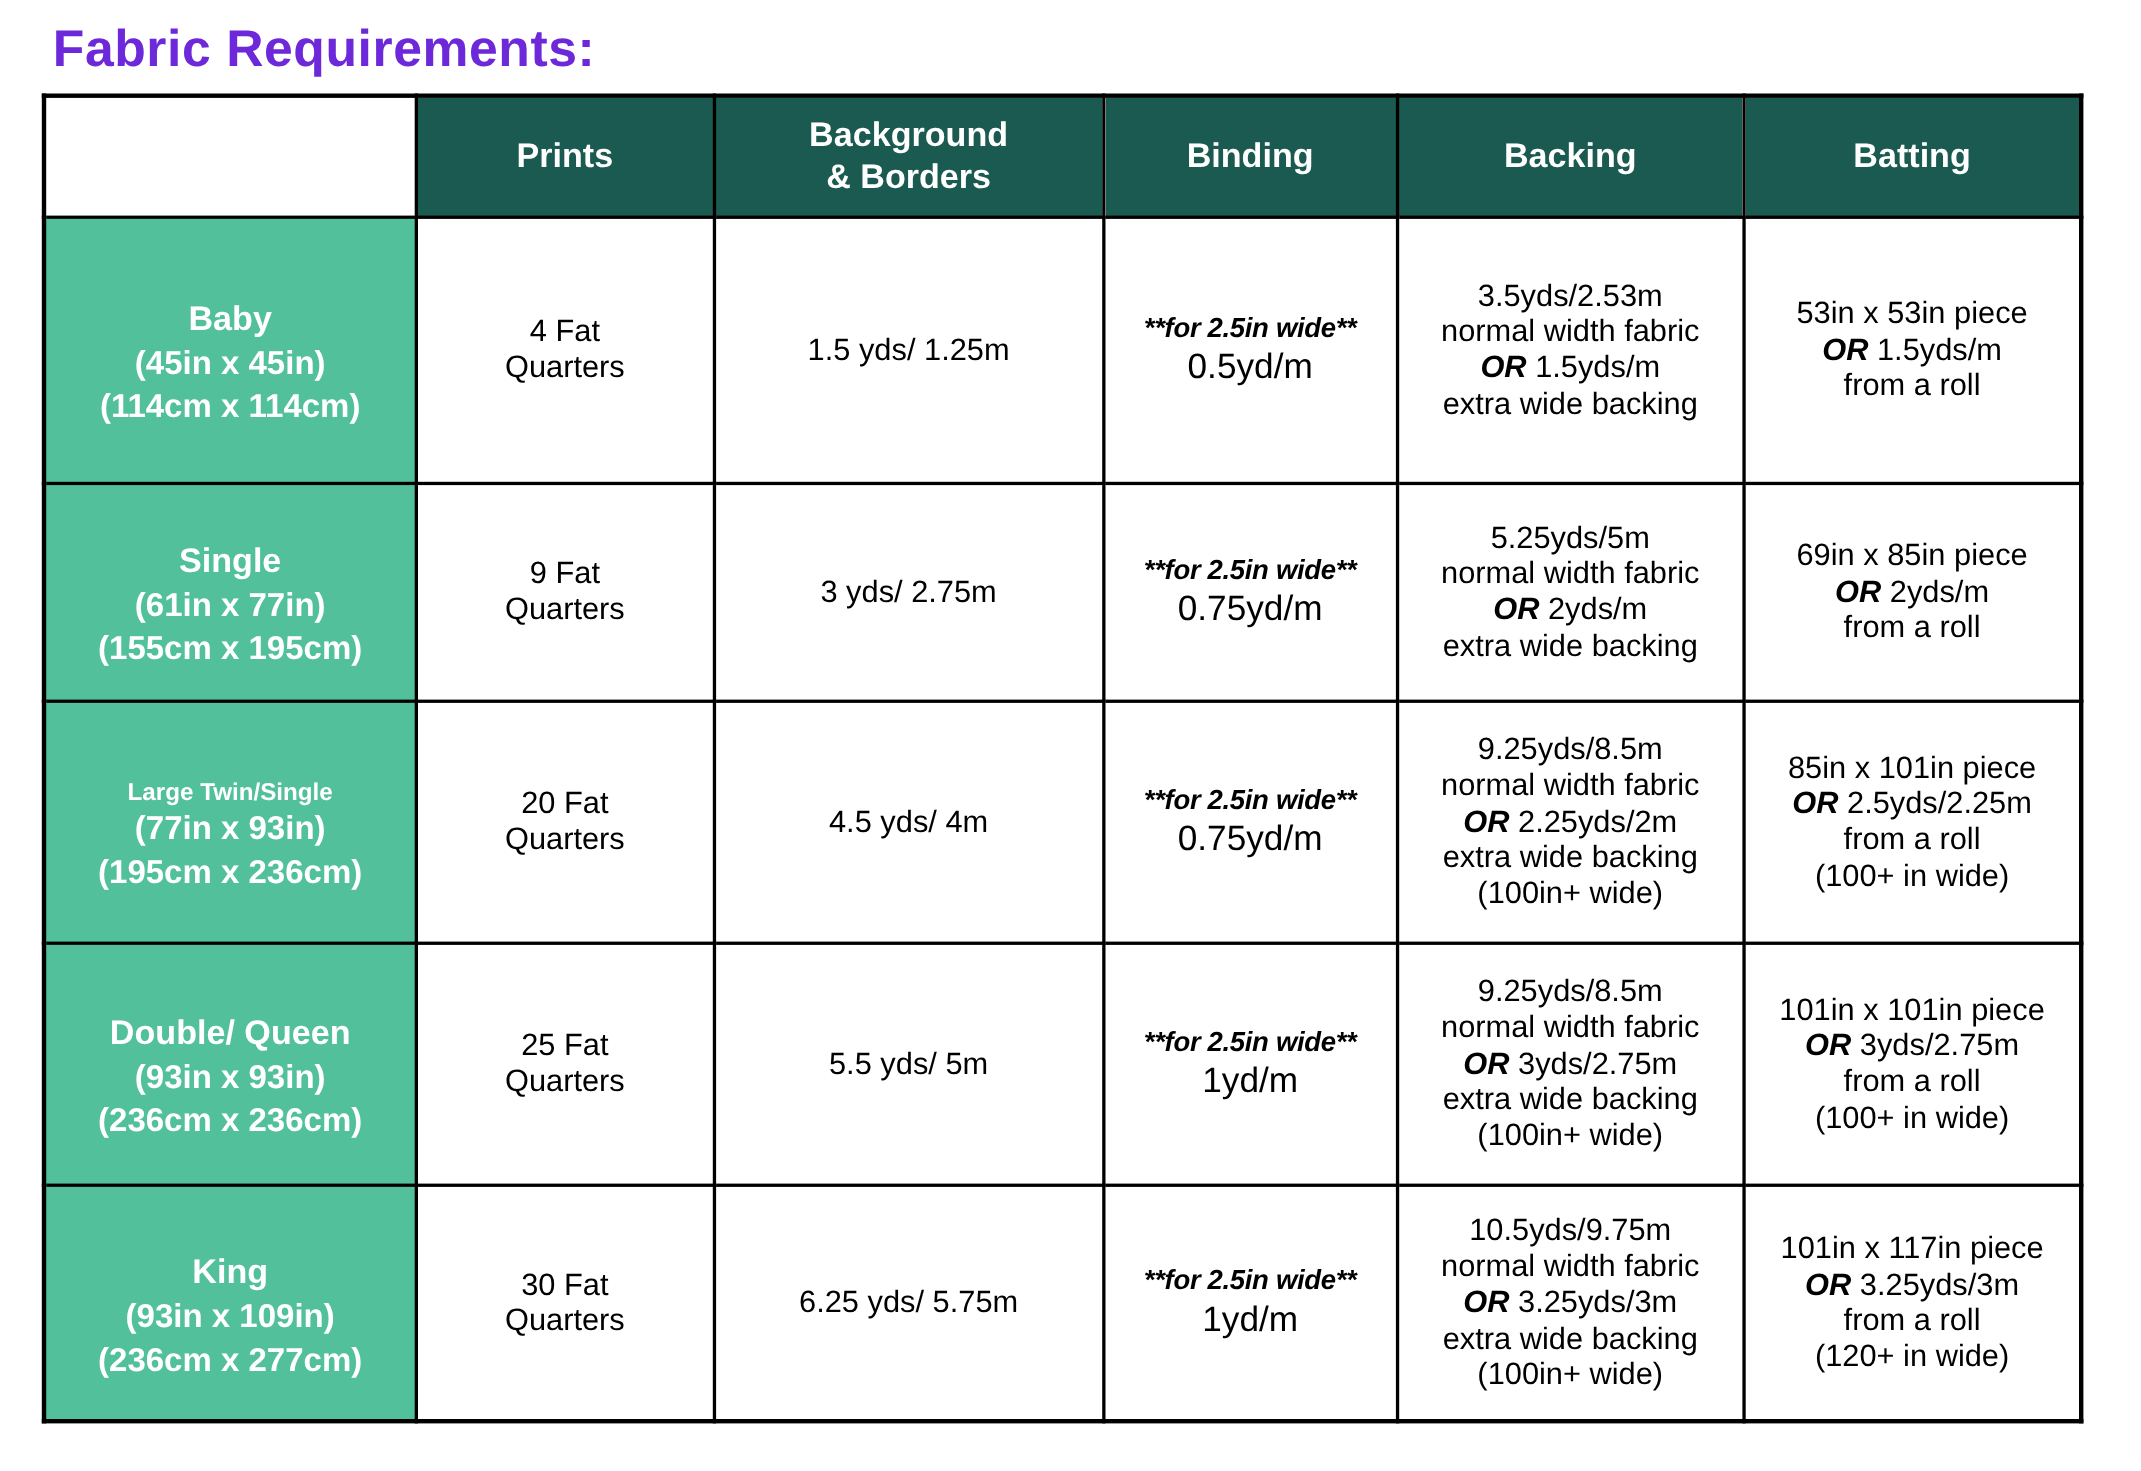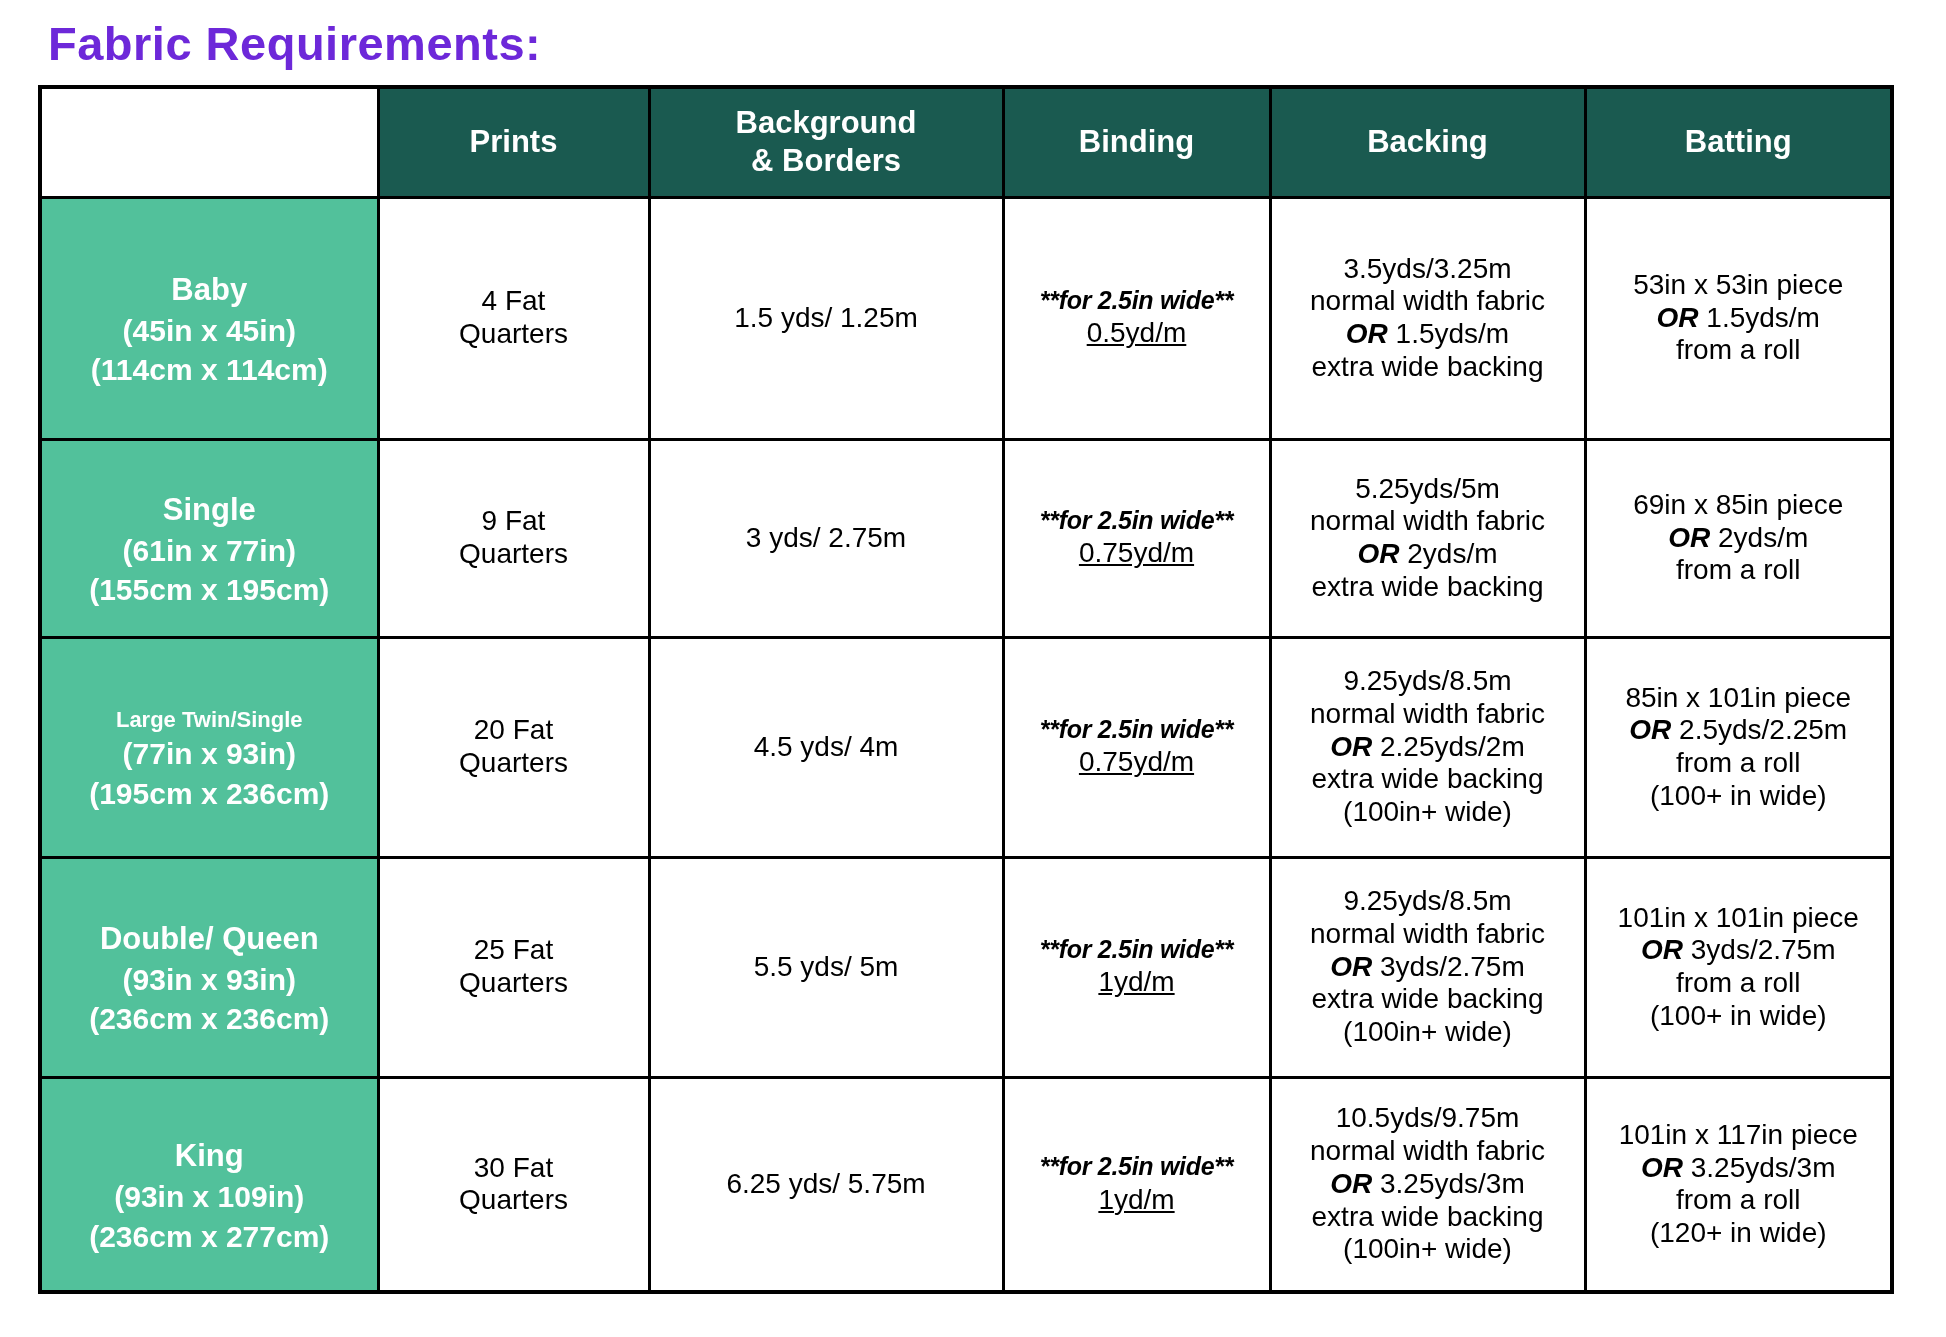--- a/index.html
+++ b/index.html
@@ -107,7 +107,7 @@
       <div class="bindval">0.5yd/m</div>
     </td>
     <td class="body">
-          <div>3.5yds/3.25m</div>
+          <div>3.5yds/2.53m</div>
           <div>normal width fabric</div>
           <div><span class="or">OR</span> 1.5yds/m</div>
           <div>extra wide backing</div>

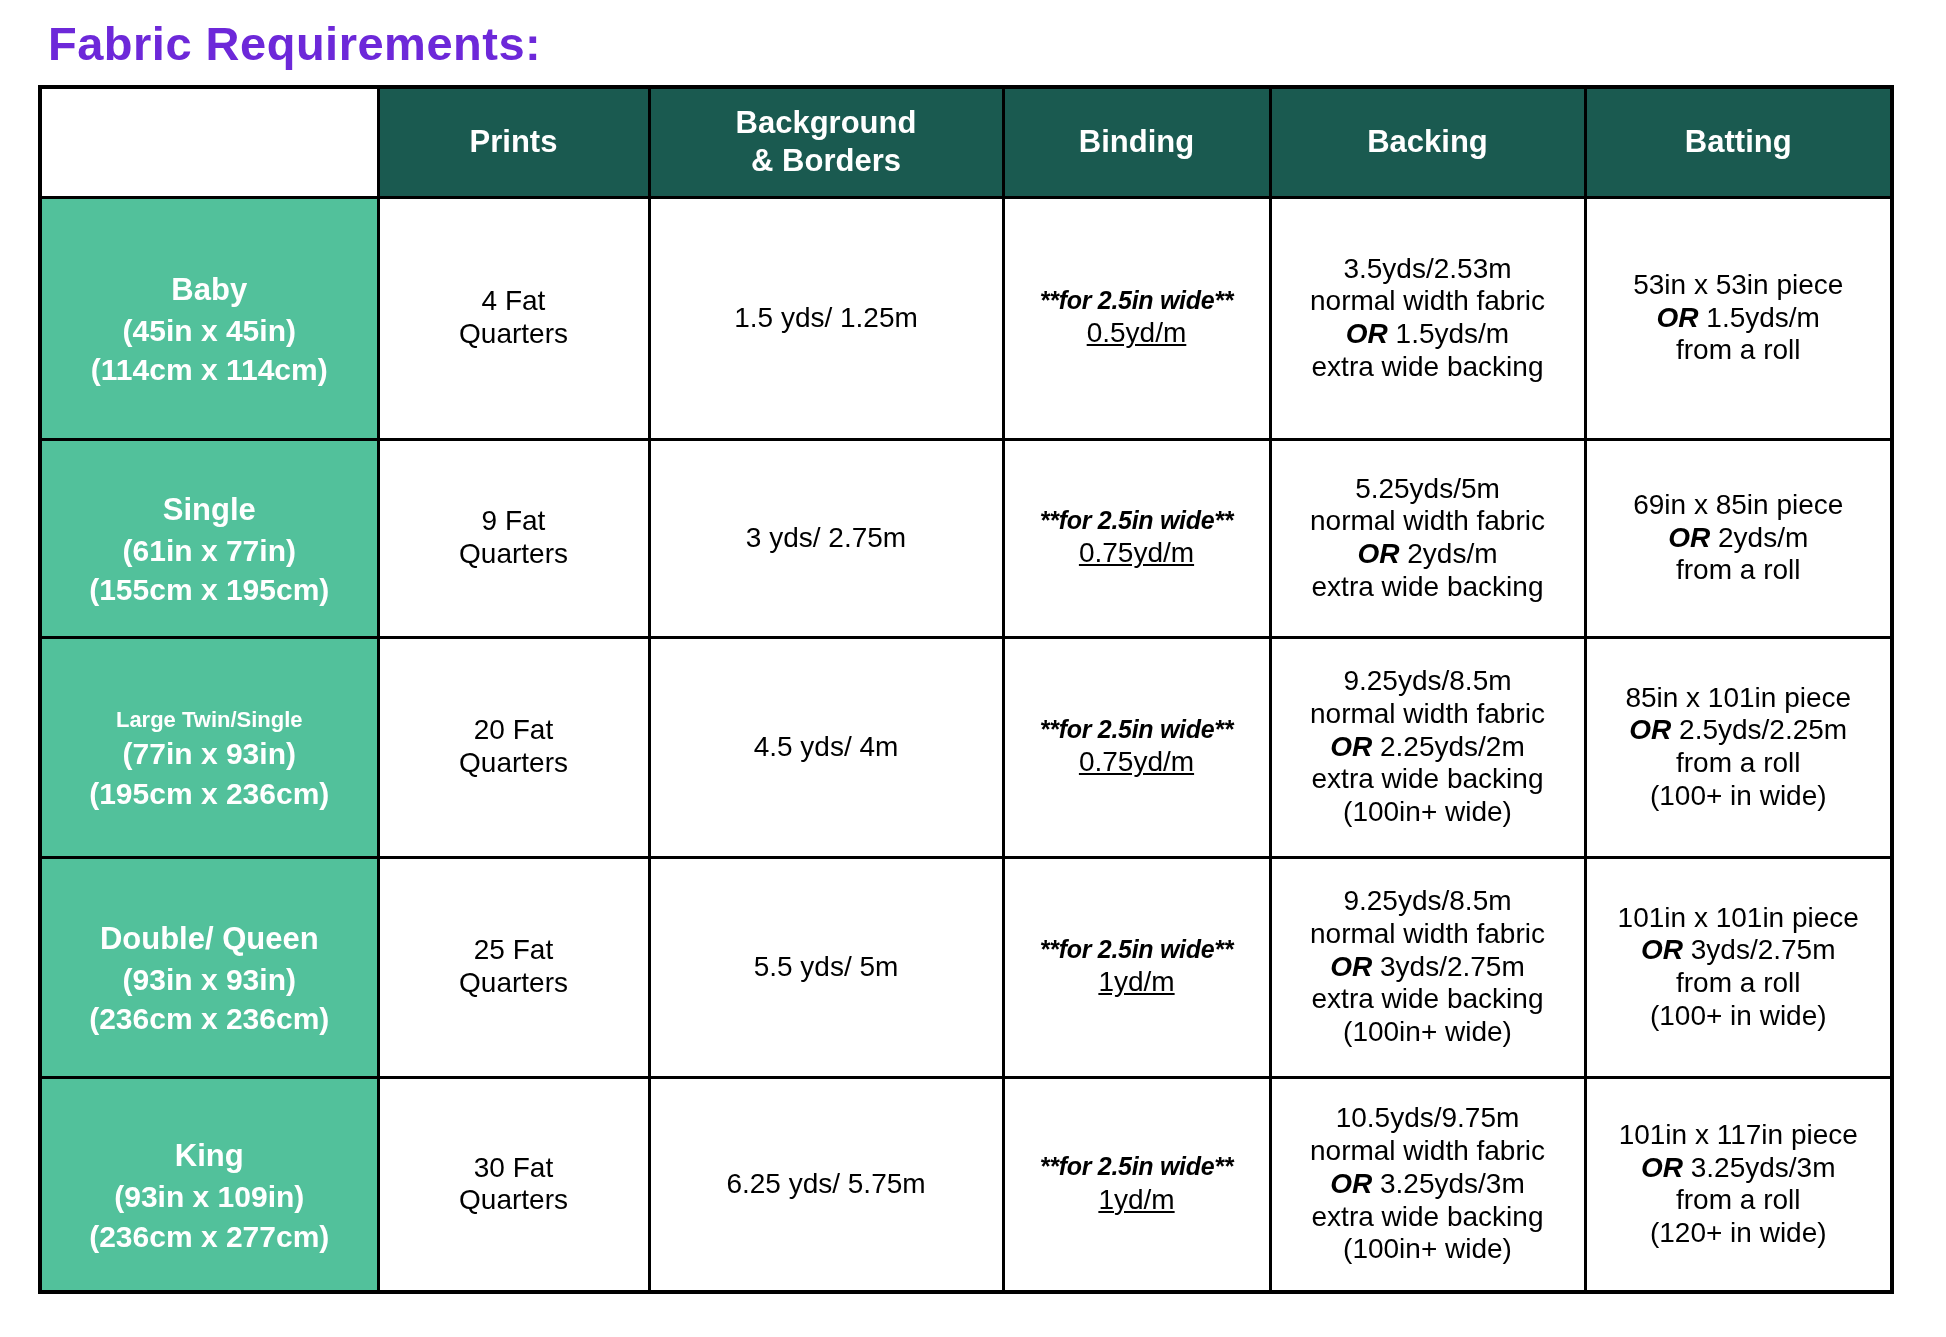--- a/index.html
+++ b/index.html
@@ -60,7 +60,7 @@
     font-weight:bold;font-style:italic;font-size:25px;
     letter-spacing:-0.3px;
   }
-  .bindval{font-size:28px;margin-top:2px;text-decoration:underline;}
+  .bindval{font-size:32px;margin-top:2px;}
   .or{font-weight:bold;font-style:italic;}
 </style>
 </head>

